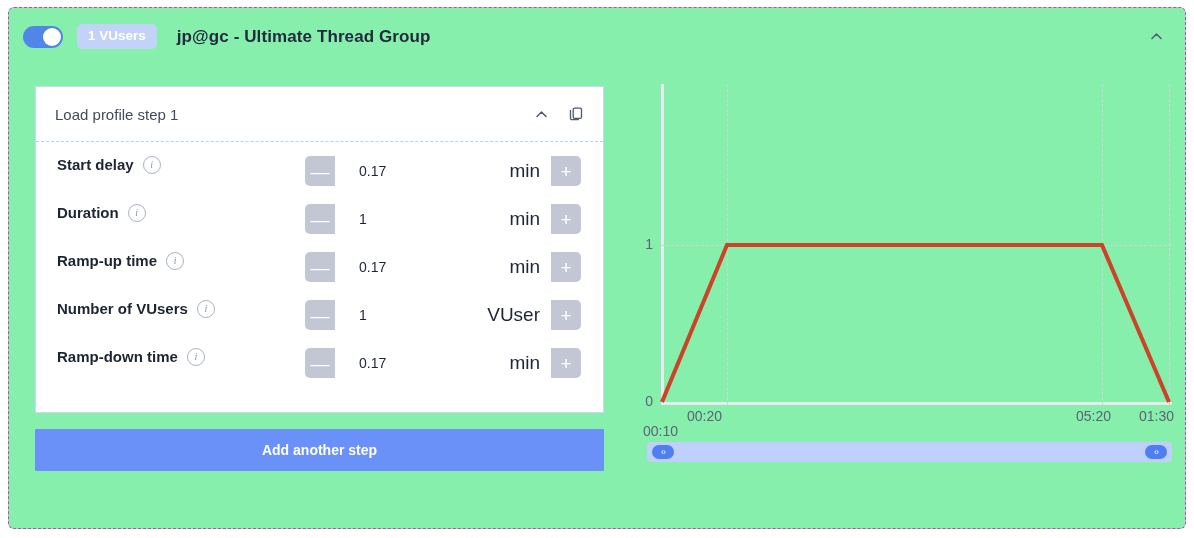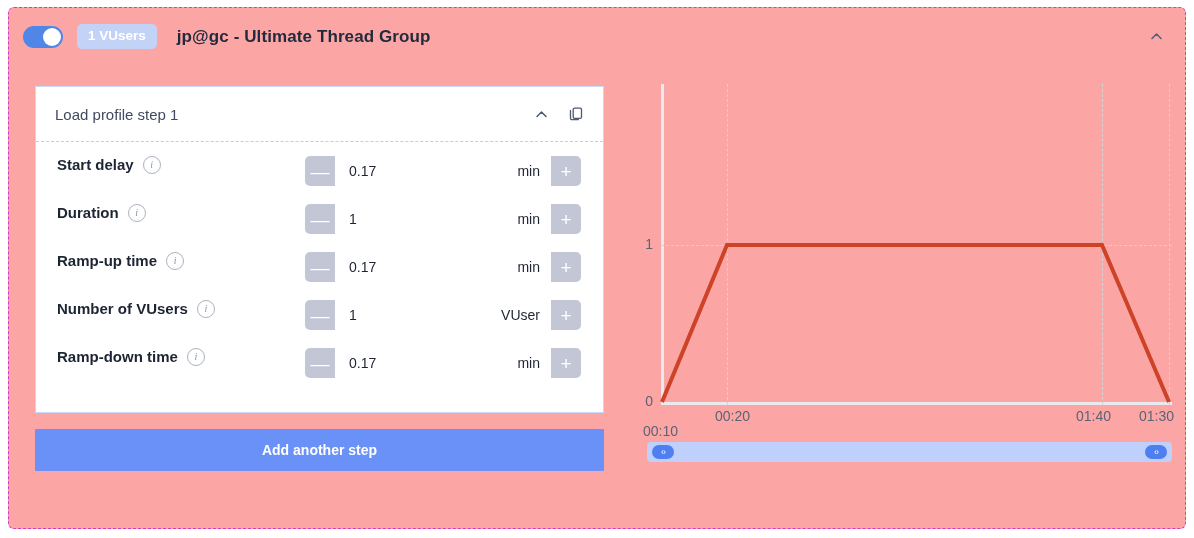--- a/index.html
+++ b/index.html
@@ -25,7 +25,7 @@
     box-sizing: border-box;
     border: 1.5px dashed #d13bc9;
     border-radius: 6px;
-    background: #fca5a5;
+    background: #86efac;
   }
 
   

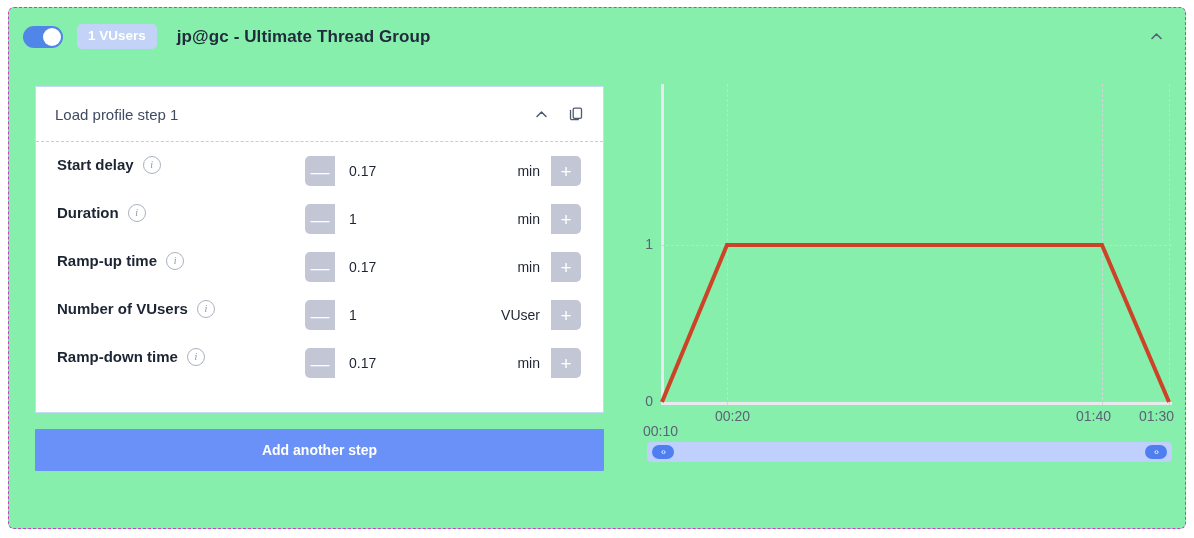--- a/index.html
+++ b/index.html
@@ -201,7 +201,7 @@
     background: #ffffff;
     display: flex;
     align-items: center;
-    padding: 0 11px 0 14px;
+    padding: 0 11px 0 24px;
     font-size: 14px;
     color: #1d2433;
     cursor: text;

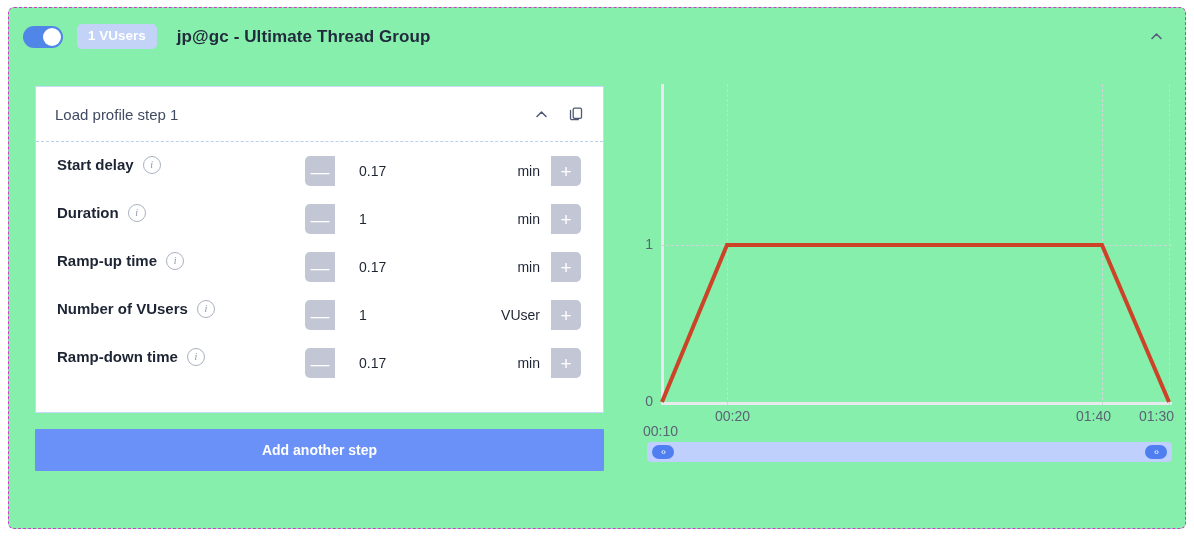--- a/index.html
+++ b/index.html
@@ -208,7 +208,7 @@
   }
   .step-unit {
     margin-left: auto;
-    font-size: 14px;
+    font-size: 19px;
     color: #1d2433;
   }
 

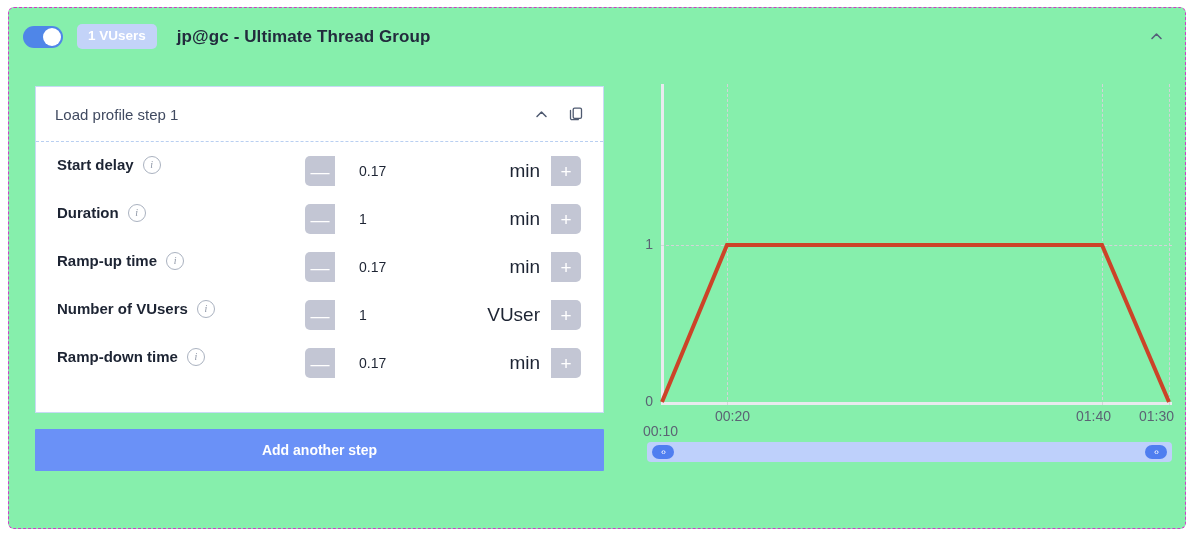--- a/index.html
+++ b/index.html
@@ -456,7 +456,7 @@
       <div class="y-tick" style="left:-4px; top:309px;">0</div>
 
       <div class="x-tick" style="left:4px; top:339px;">00:10</div>
-      <div class="x-tick" style="left:76px; top:324px;">00:20</div>
+      <div class="x-tick" style="left:48px; top:324px;">00:20</div>
       <div class="x-tick" style="left:437px; top:324px;">01:40</div>
       <div class="x-tick" style="left:500px; top:324px;">01:30</div>
 

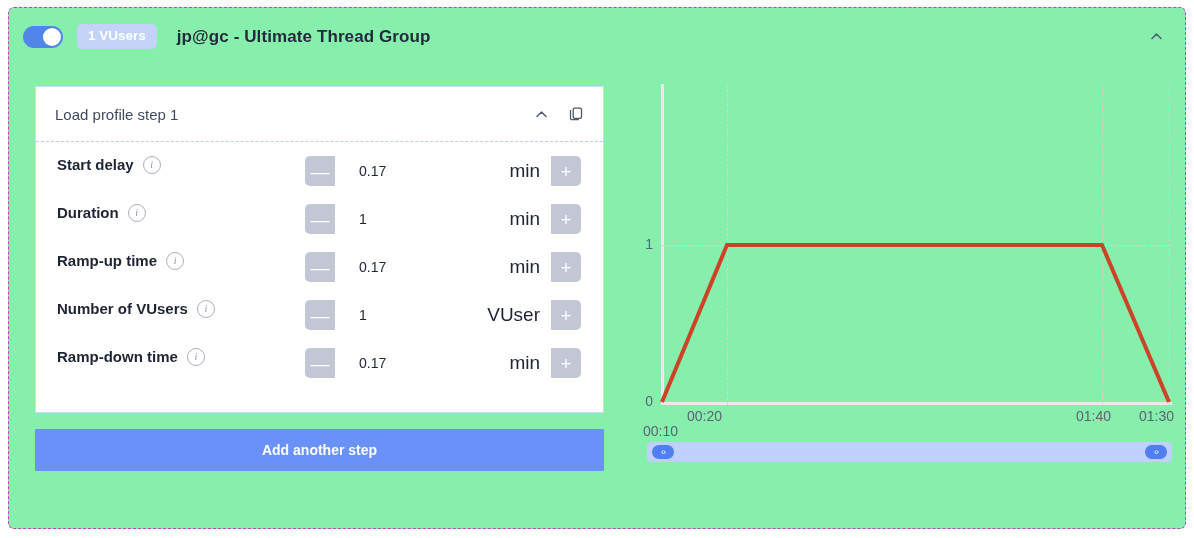--- a/index.html
+++ b/index.html
@@ -457,7 +457,7 @@
 
       <div class="x-tick" style="left:4px; top:339px;">00:10</div>
       <div class="x-tick" style="left:48px; top:324px;">00:20</div>
-      <div class="x-tick" style="left:437px; top:324px;">01:40</div>
+      <div class="x-tick" style="left:437px; top:324px;">05:20</div>
       <div class="x-tick" style="left:500px; top:324px;">01:30</div>
 
       <div class="range-slider">

